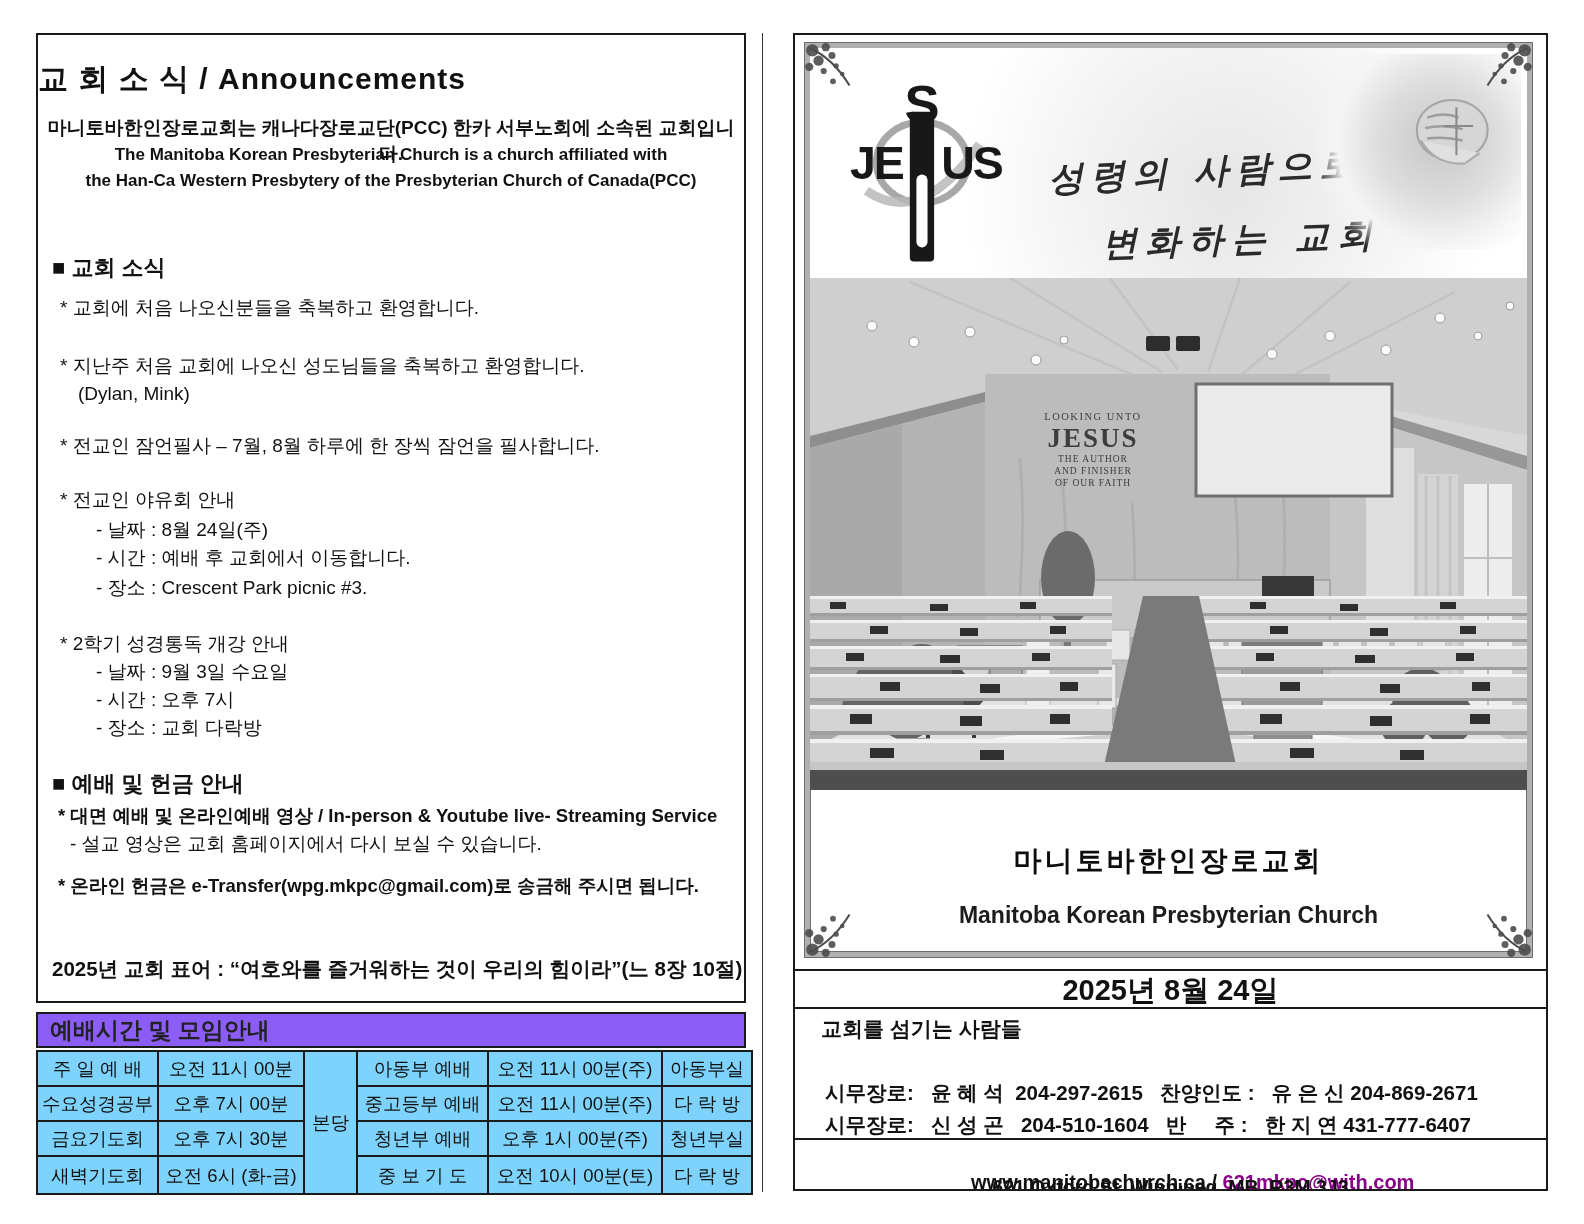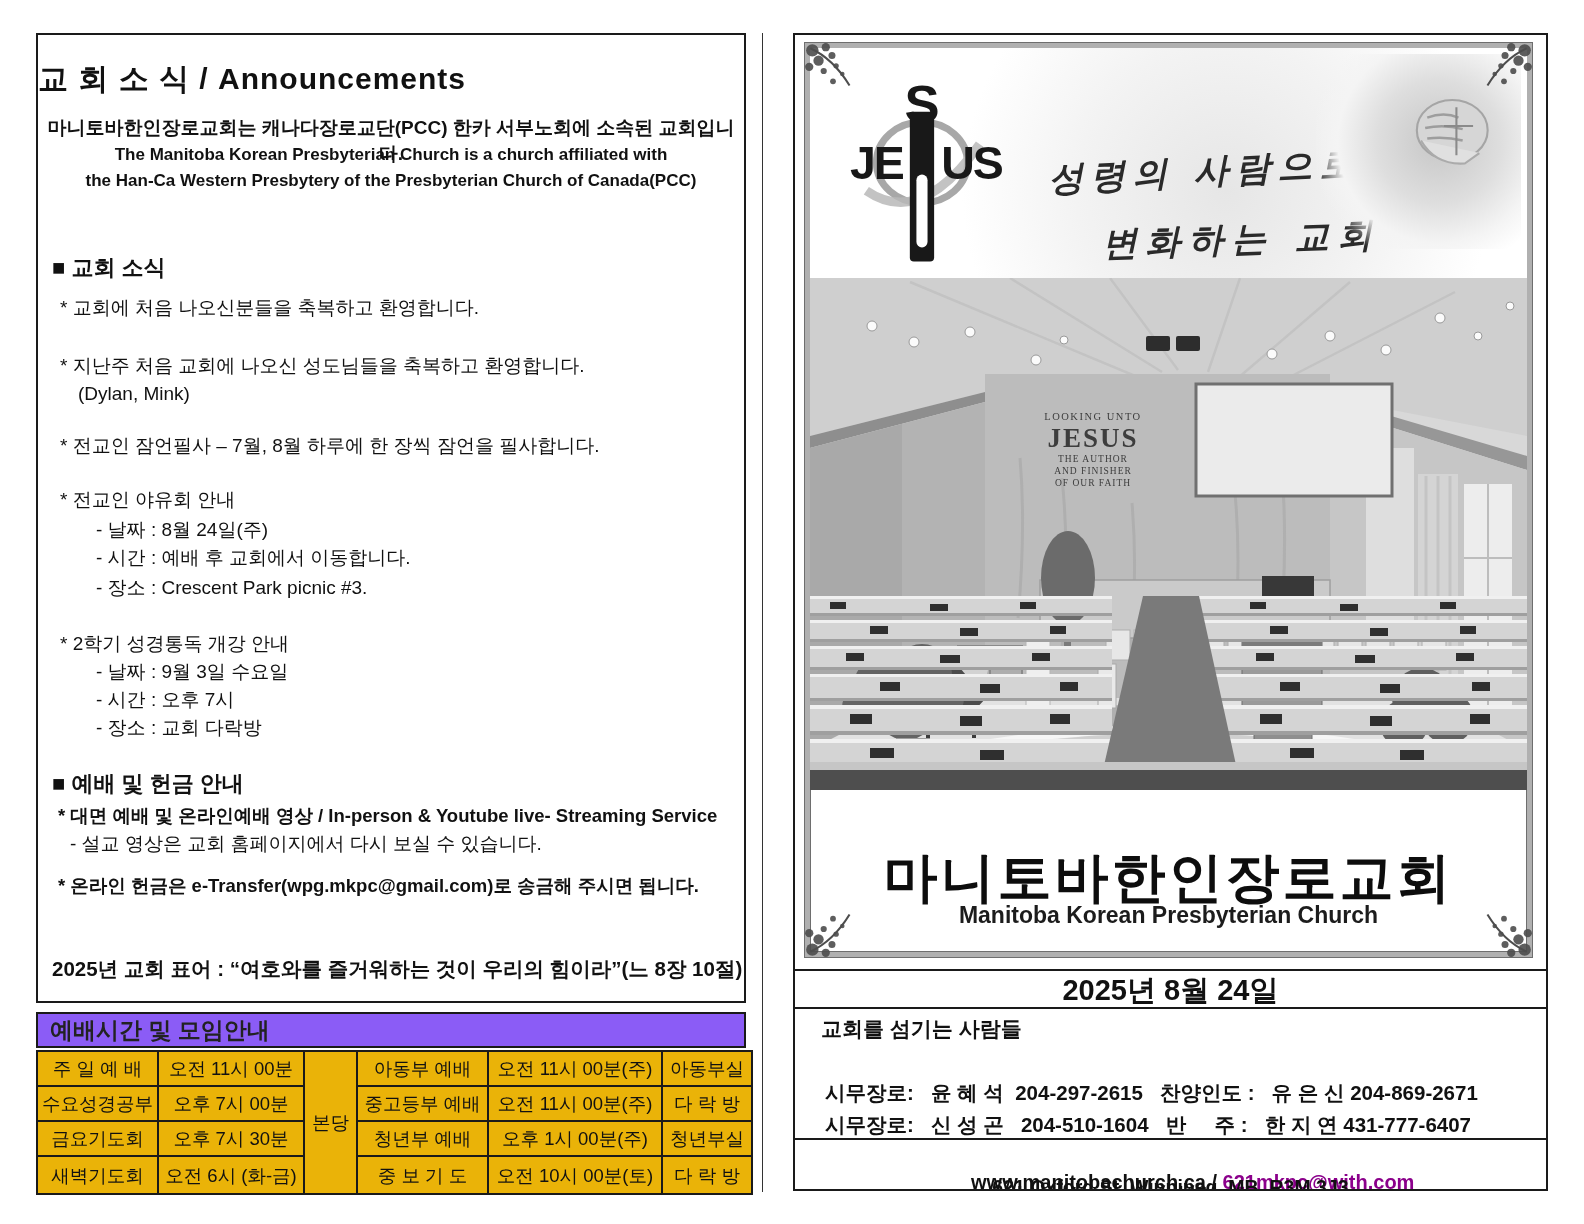--- a/index.html
+++ b/index.html
@@ -52,7 +52,7 @@
   .photo svg{display:block;width:100%;height:100%;}
 
   .name-ko{position:absolute;left:0;top:794px;width:100%;text-align:center;
-           font-size:54px;font-weight:bold;letter-spacing:3px;color:#0d0d0d;}
+           font-size:28px;font-weight:bold;letter-spacing:3px;color:#0d0d0d;}
   .name-en{position:absolute;left:0;top:854px;width:100%;text-align:center;
            font-size:23px;font-weight:bold;color:#1c1c1c;}
 

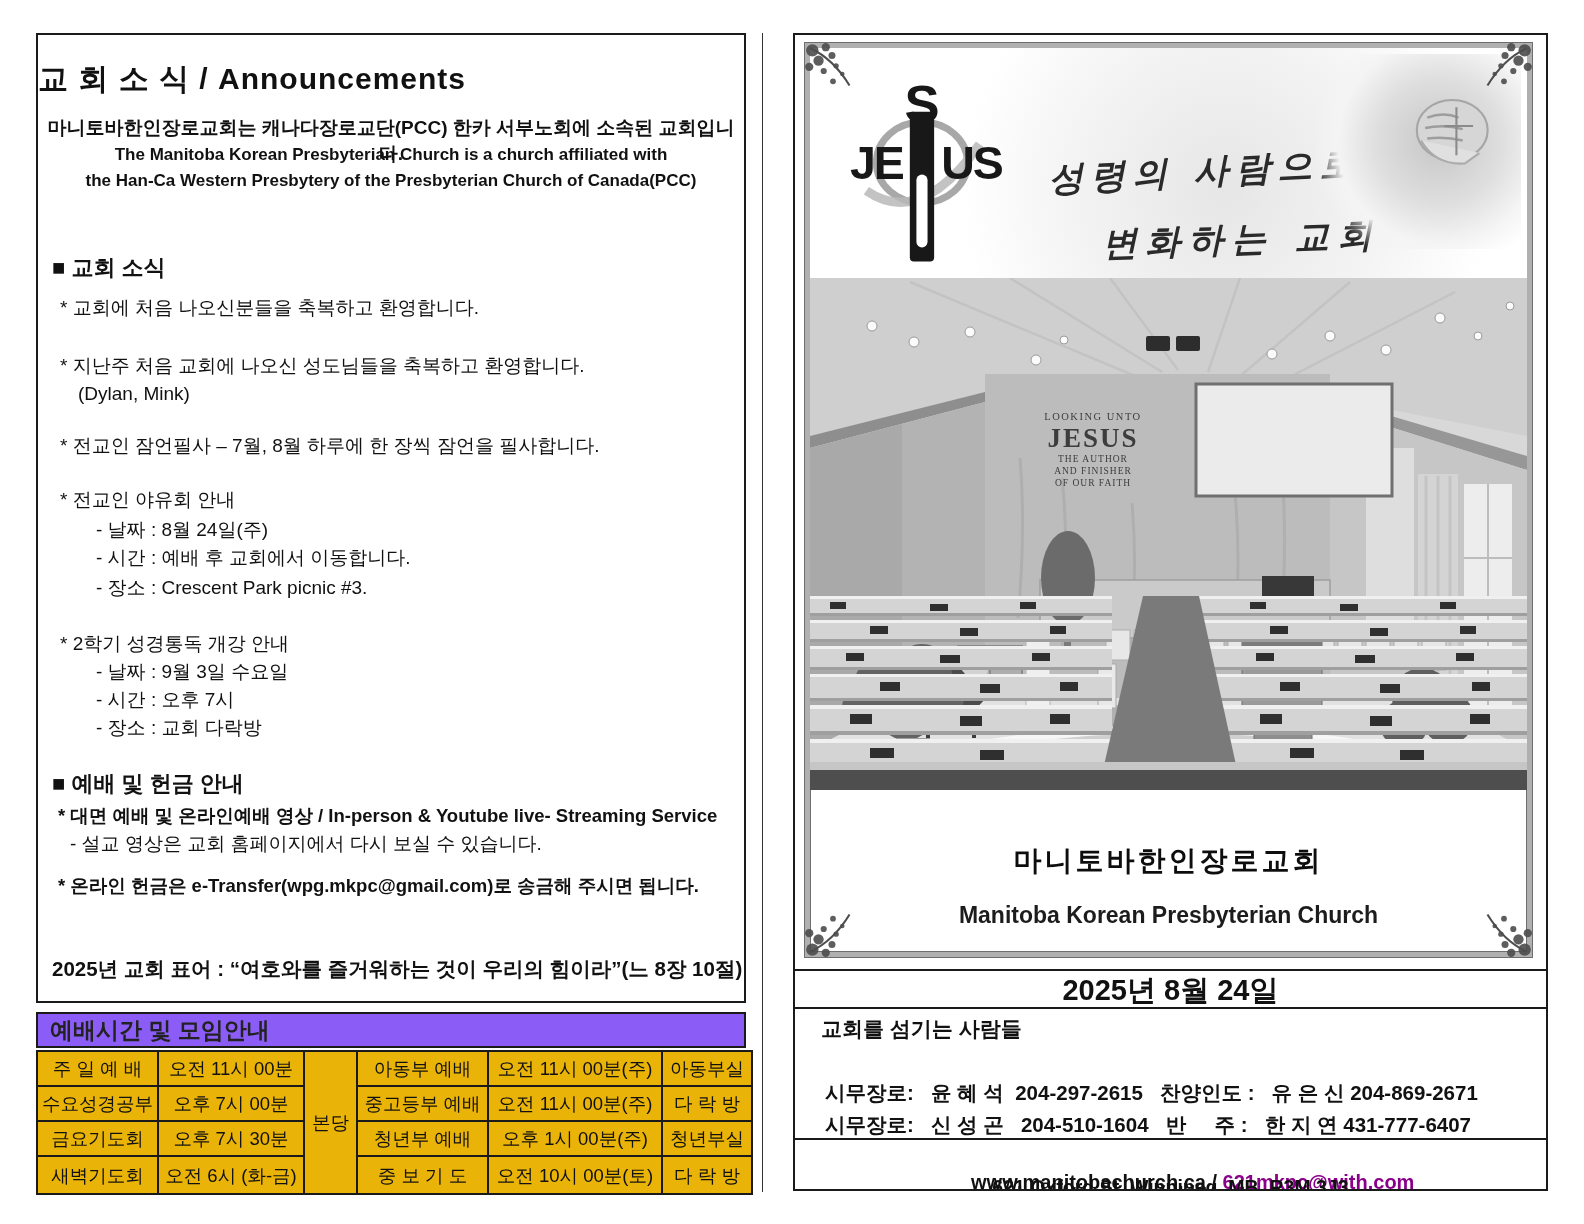--- a/index.html
+++ b/index.html
@@ -23,7 +23,7 @@
   .sched-header{position:absolute;left:36px;top:1012px;width:710px;height:36px;
                 border:2px solid #1a1a1a;box-sizing:border-box;font-size:23px;font-weight:bold;
                 color:#222;padding-left:12px;line-height:32px;background:#8b5cf6;}
-  .sched-table{position:absolute;left:36px;top:1050px;border-collapse:collapse;background:#eab308;}
+  .sched-table{position:absolute;left:36px;top:1050px;border-collapse:collapse;background:#7dd3fc;}
   .sched-table td{border:2px solid #1a1a1a;font-size:18.5px;text-align:center;
                   height:33px;padding:0 4px;white-space:nowrap;}
 

